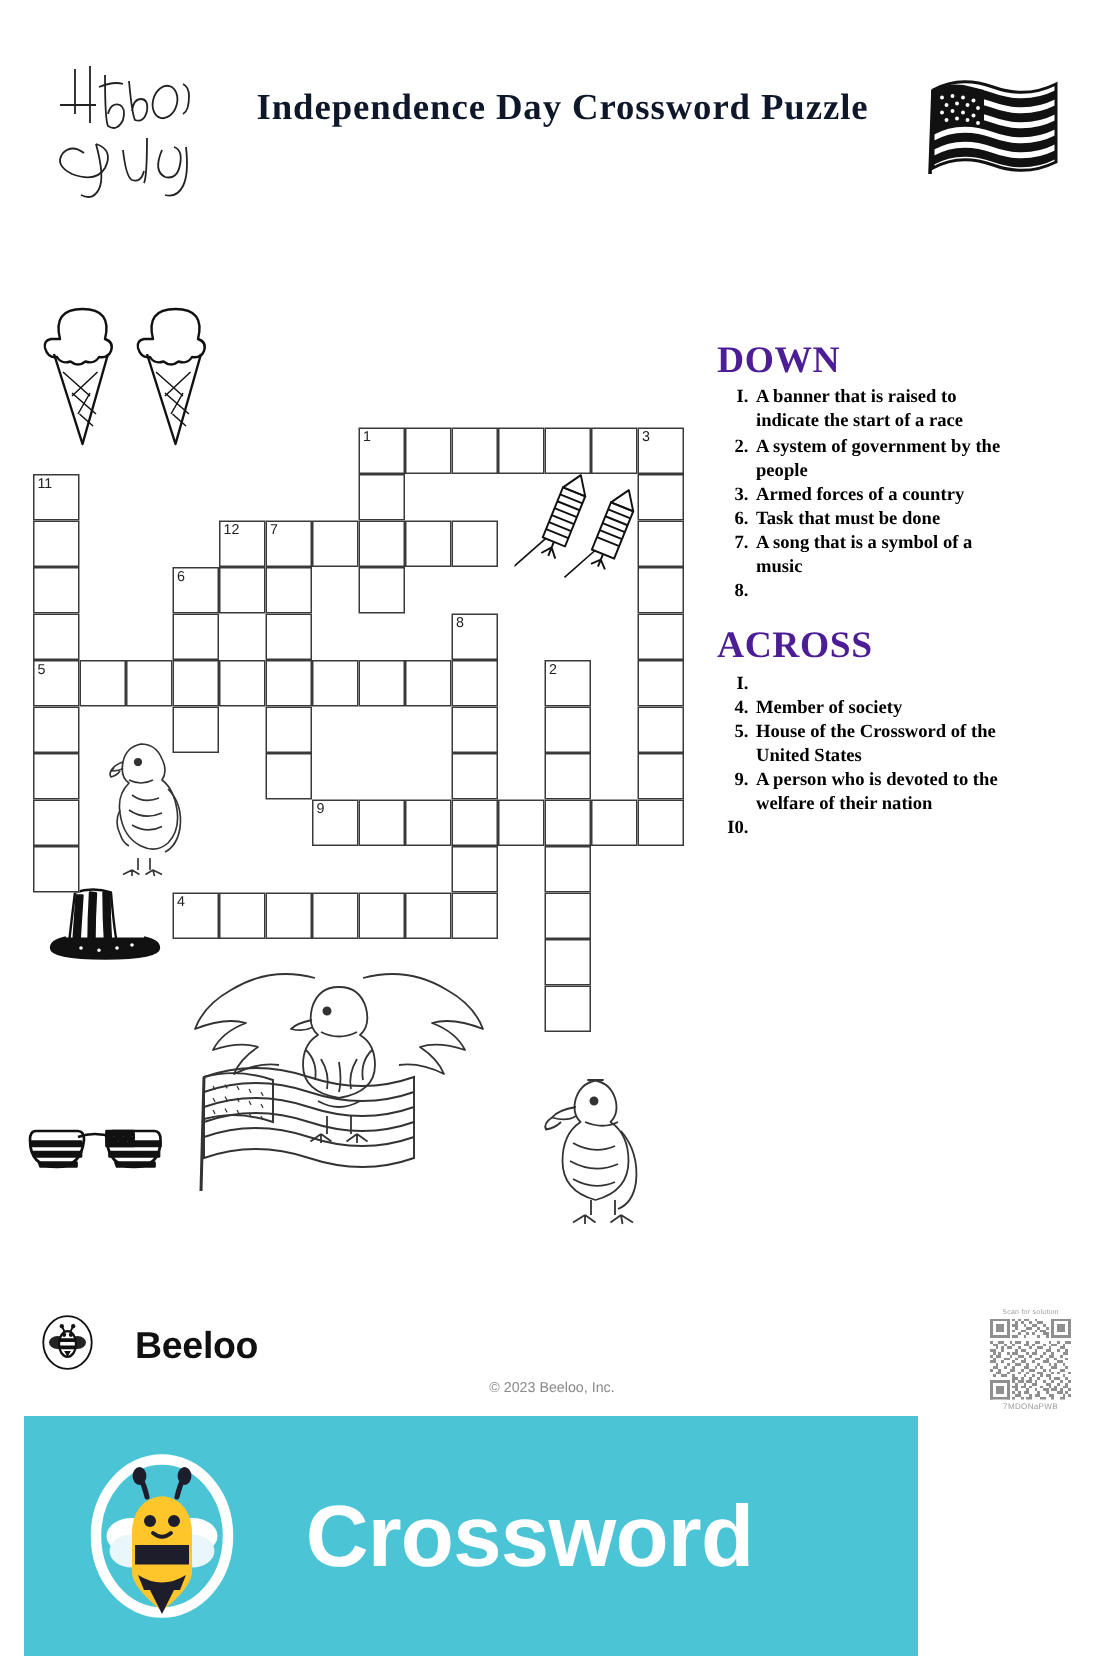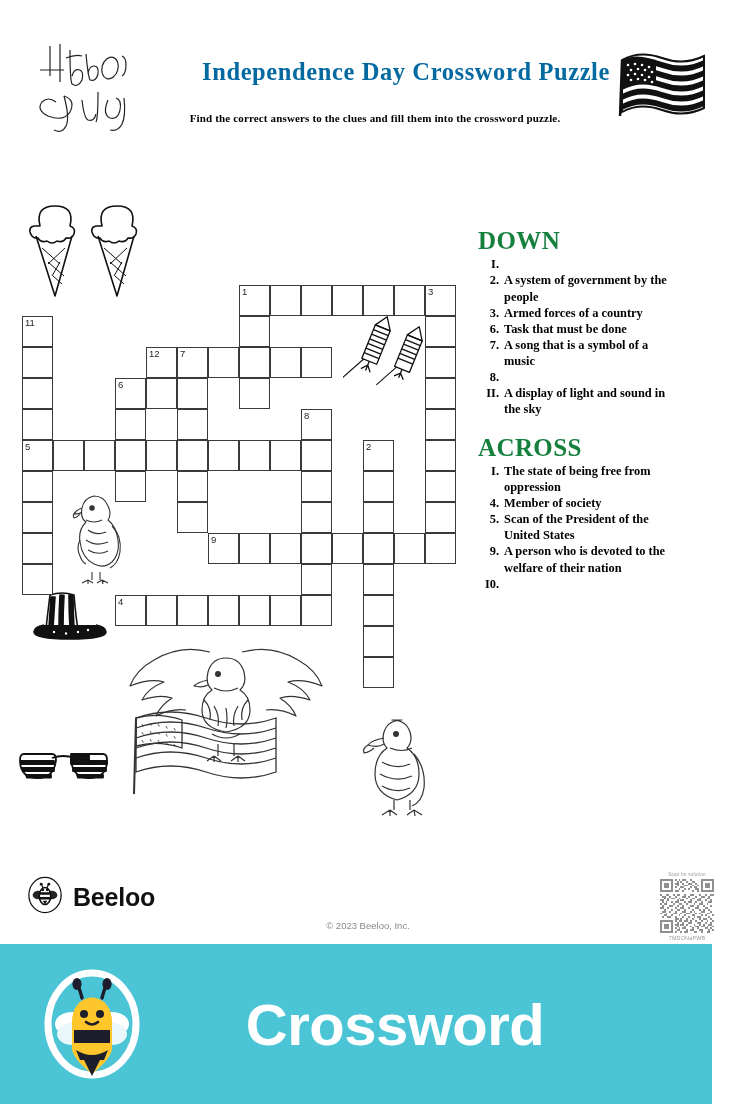--- a/index.html
+++ b/index.html
@@ -17,10 +17,10 @@
   .logo4th{position:absolute;left:30px;top:8px;width:120px;height:110px;}
   .title{
     position:absolute;left:140px;top:36px;width:470px;
-    text-align:right;
+    text-align:center;
     font-family:"Liberation Serif", serif;
     font-weight:bold;font-size:24.5px;letter-spacing:.6px;
-    color:#0369a1;white-space:nowrap;
+    color:#0f172a;white-space:nowrap;
   }
   .subtitle{
     position:absolute;left:140px;top:90px;width:470px;

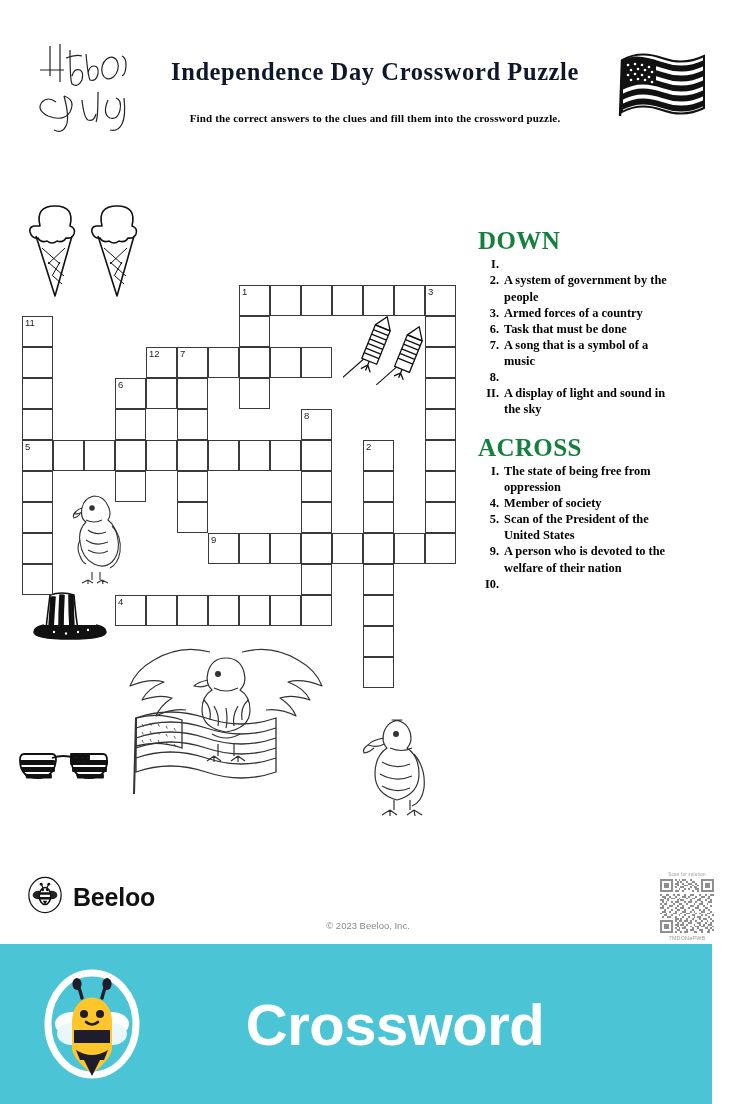--- a/index.html
+++ b/index.html
@@ -129,7 +129,6 @@
     </div>
 
     <div class="title">Independence Day Crossword Puzzle</div>
-    <div class="subtitle">Find the correct answers to the clues and fill them into the crossword puzzle.</div>
 
     <div class="usflag">
       <svg viewBox="0 0 92 78" width="92" height="78">

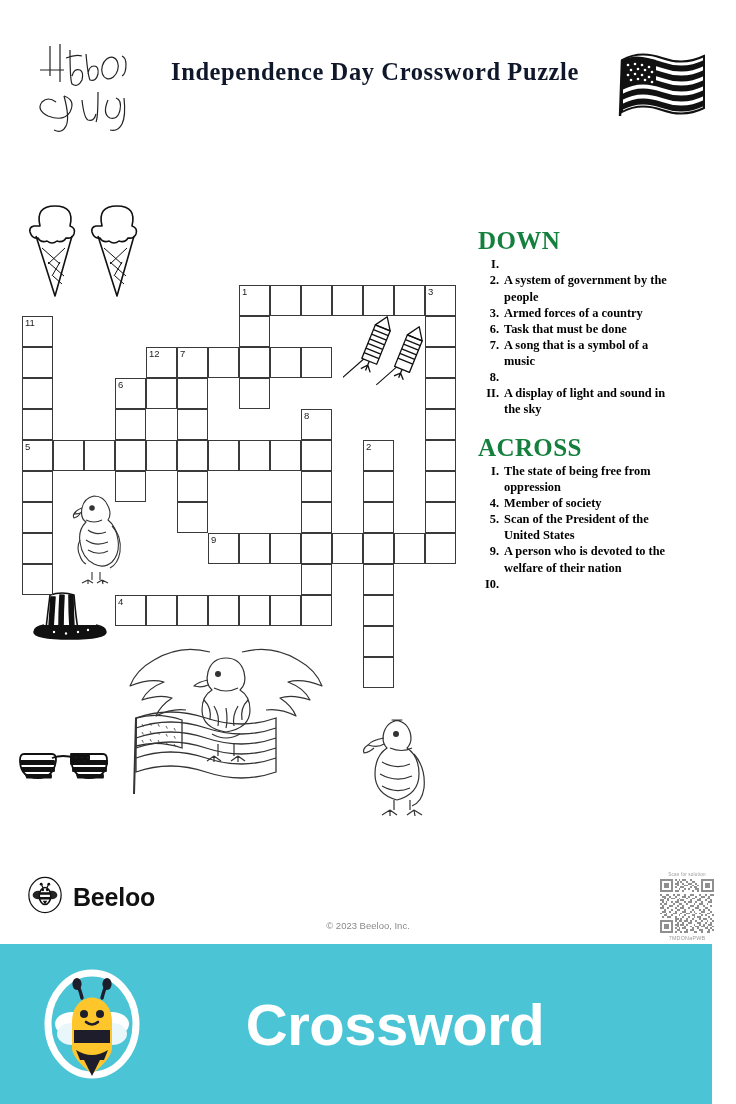--- a/index.html
+++ b/index.html
@@ -36,7 +36,7 @@
   .clue-head{
     font-family:"Liberation Serif", serif;
     font-weight:bold;font-size:25px;letter-spacing:.4px;
-    color:#15803d;margin:0 0 2px 0;line-height:1.05;
+    color:#4c1d95;margin:0 0 2px 0;line-height:1.05;
   }
   .clue-head.across{margin-top:17px;}
   .clue-list{list-style:none;margin:0;padding:0;}

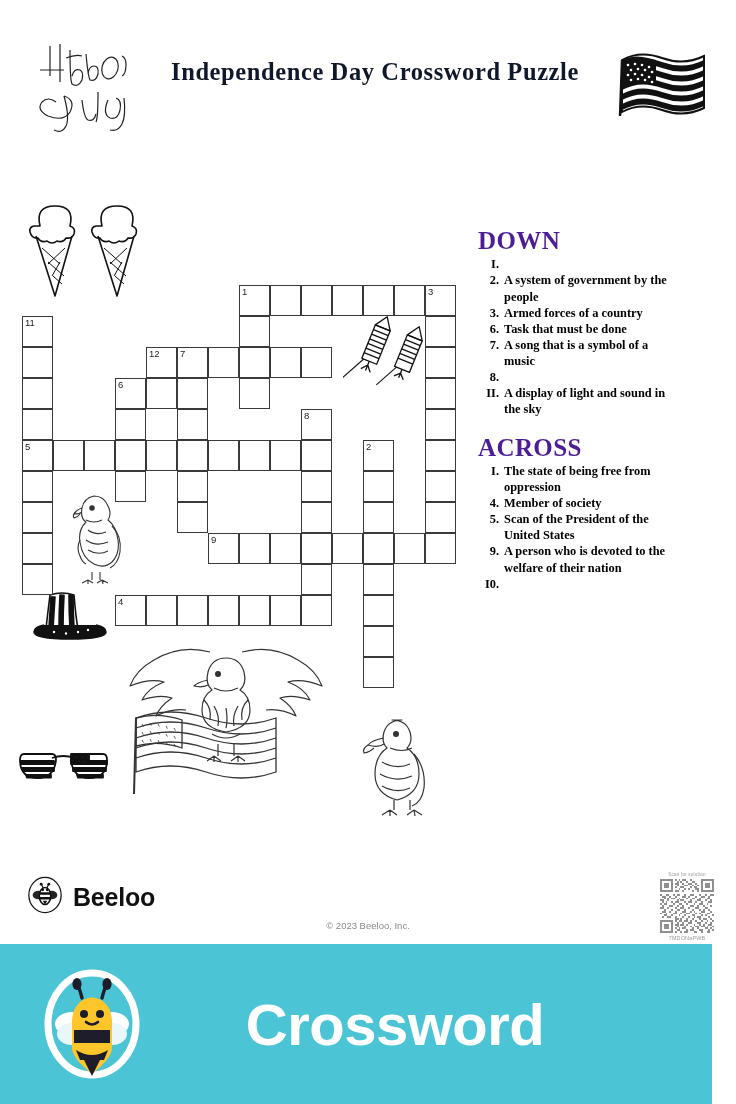--- a/index.html
+++ b/index.html
@@ -429,6 +429,7 @@
     <ul class="clue-list">
         <li class="clue-item">
           <span class="clue-num">I.</span>
+          <span class="clue-text">A banner that is raised to indicate the start of a race</span>
         </li>
         <li class="clue-item">
           <span class="clue-num">2.</span>

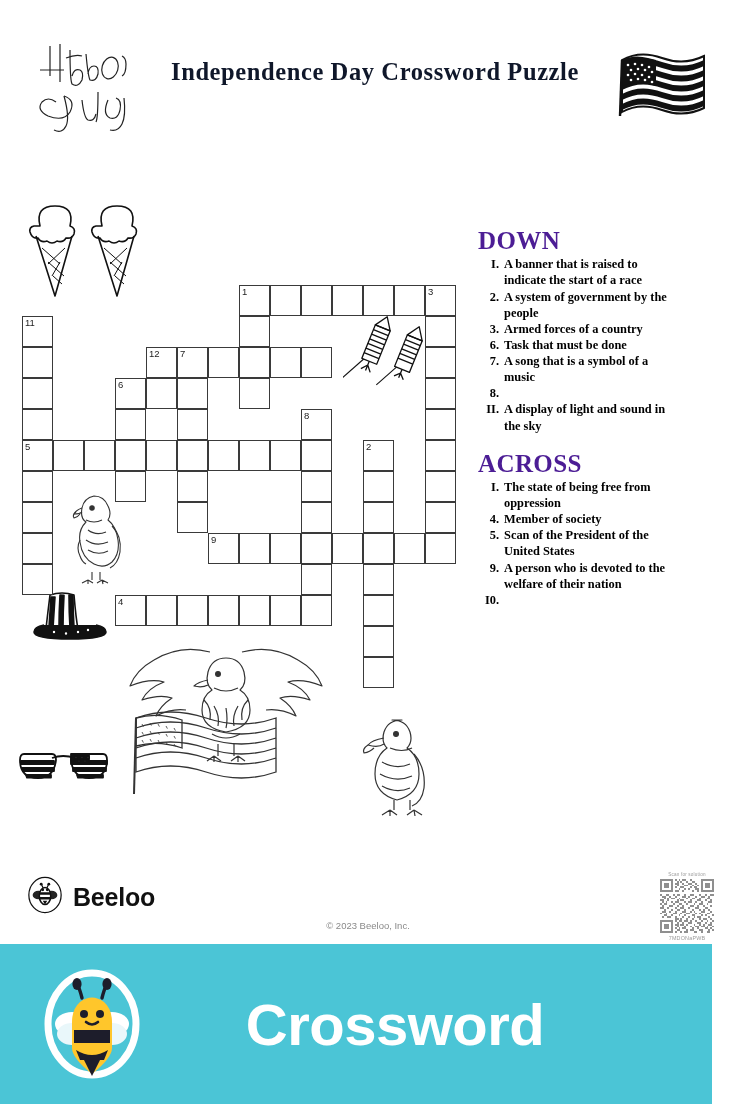--- a/index.html
+++ b/index.html
@@ -449,10 +449,6 @@
         </li>
         <li class="clue-item">
           <span class="clue-num">8.</span>
-        </li>
-        <li class="clue-item">
-          <span class="clue-num">II.</span>
-          <span class="clue-text">A display of light and sound in the sky</span>
         </li>
       </ul>
     <h2 class="clue-head across">ACROSS</h2>

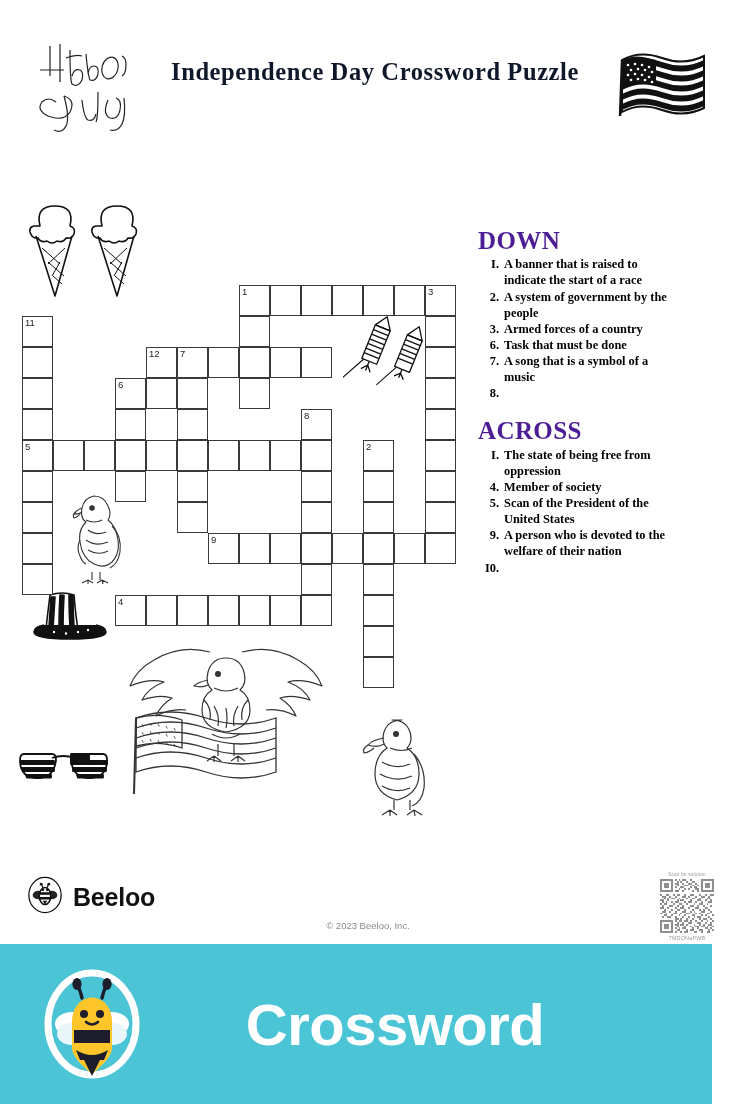--- a/index.html
+++ b/index.html
@@ -455,7 +455,6 @@
     <ul class="clue-list">
         <li class="clue-item">
           <span class="clue-num">I.</span>
-          <span class="clue-text">The state of being free from oppression</span>
         </li>
         <li class="clue-item">
           <span class="clue-num">4.</span>

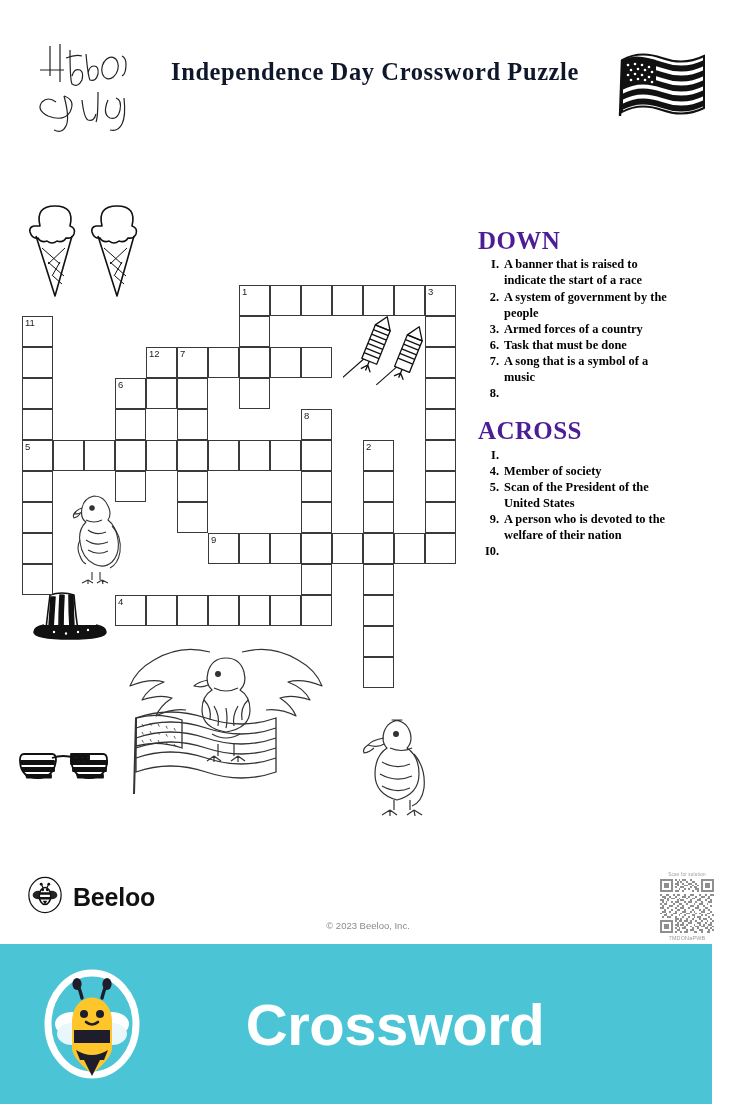--- a/index.html
+++ b/index.html
@@ -462,7 +462,7 @@
         </li>
         <li class="clue-item">
           <span class="clue-num">5.</span>
-          <span class="clue-text">Scan of the President of the United States</span>
+          <span class="clue-text">House of the Crossword of the United States</span>
         </li>
         <li class="clue-item">
           <span class="clue-num">9.</span>

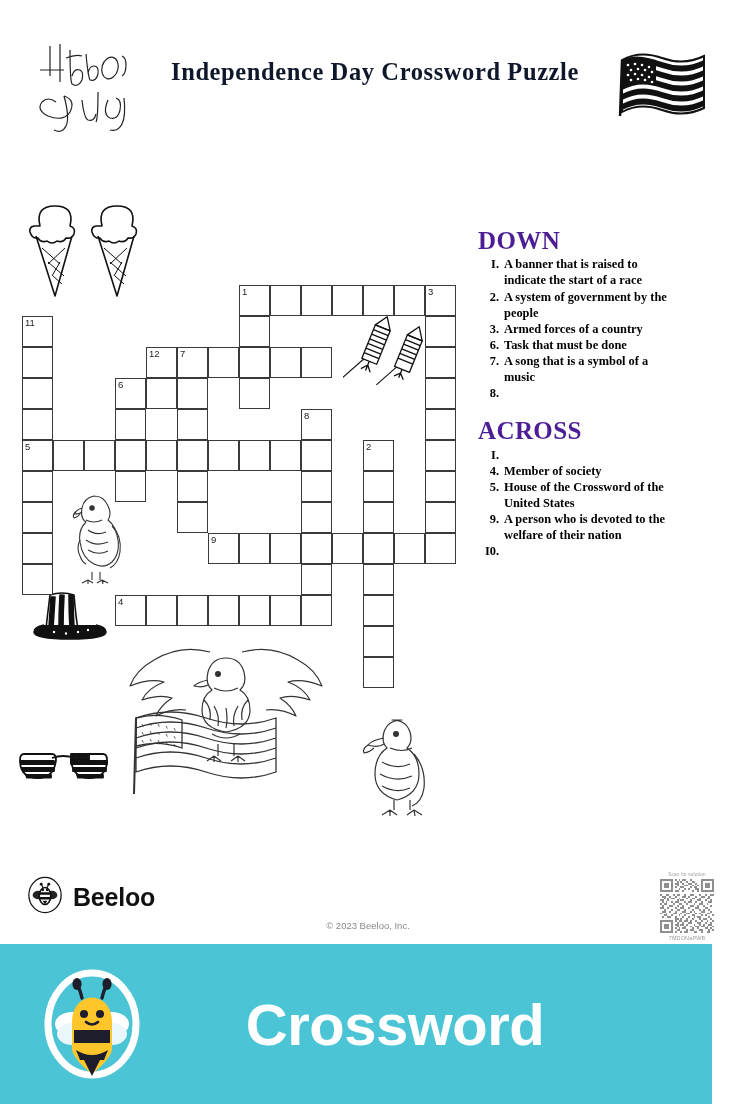--- a/index.html
+++ b/index.html
@@ -68,7 +68,7 @@
 
   
   .footer{position:absolute;left:0;top:858px;width:736px;height:86px;}
-  .brand{position:absolute;left:26px;top:18px;display:flex;align-items:center;gap:9px;}
+  .brand{position:absolute;left:26px;top:18px;display:flex;align-items:center;gap:26px;}
   .brand-name{
     font-family:"Liberation Sans", sans-serif;
     font-weight:bold;font-size:25px;color:#111;letter-spacing:-.2px;

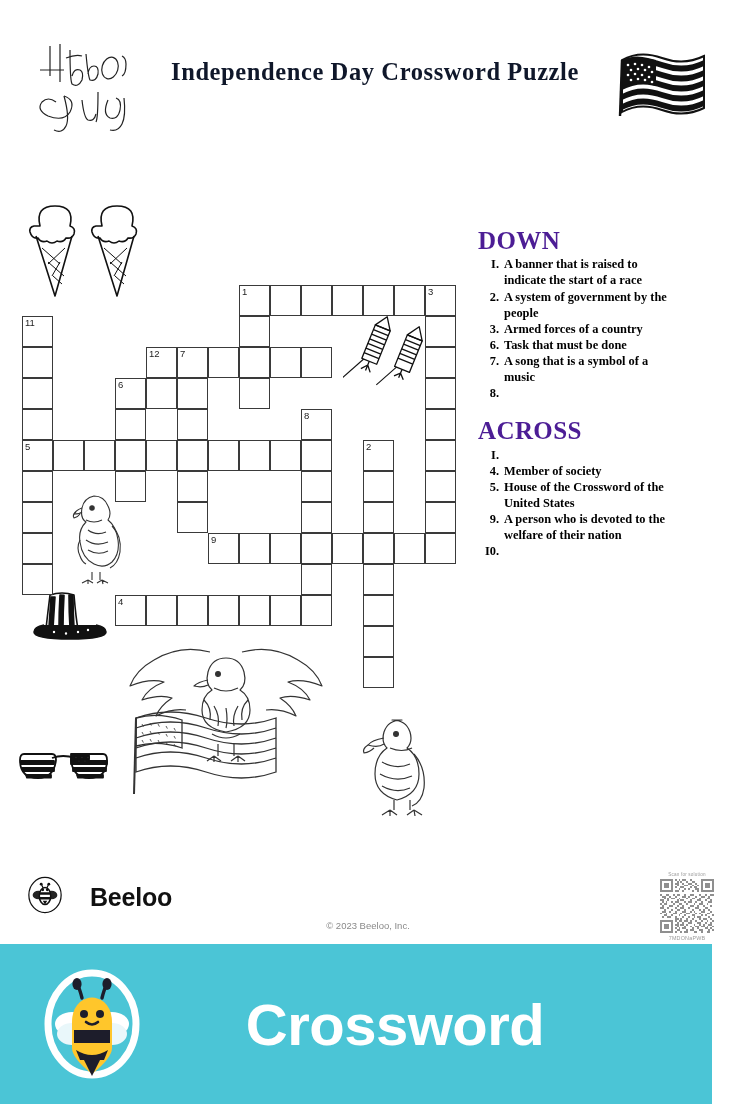--- a/index.html
+++ b/index.html
@@ -91,7 +91,7 @@
 
   
   .banner{
-    position:absolute;left:0;top:944px;width:712px;height:160px;
+    position:absolute;left:16px;top:944px;width:596px;height:160px;
     display:flex;align-items:center;
   }
   .banner-logo{margin-left:36px;width:112px;height:112px;flex:0 0 112px;}

